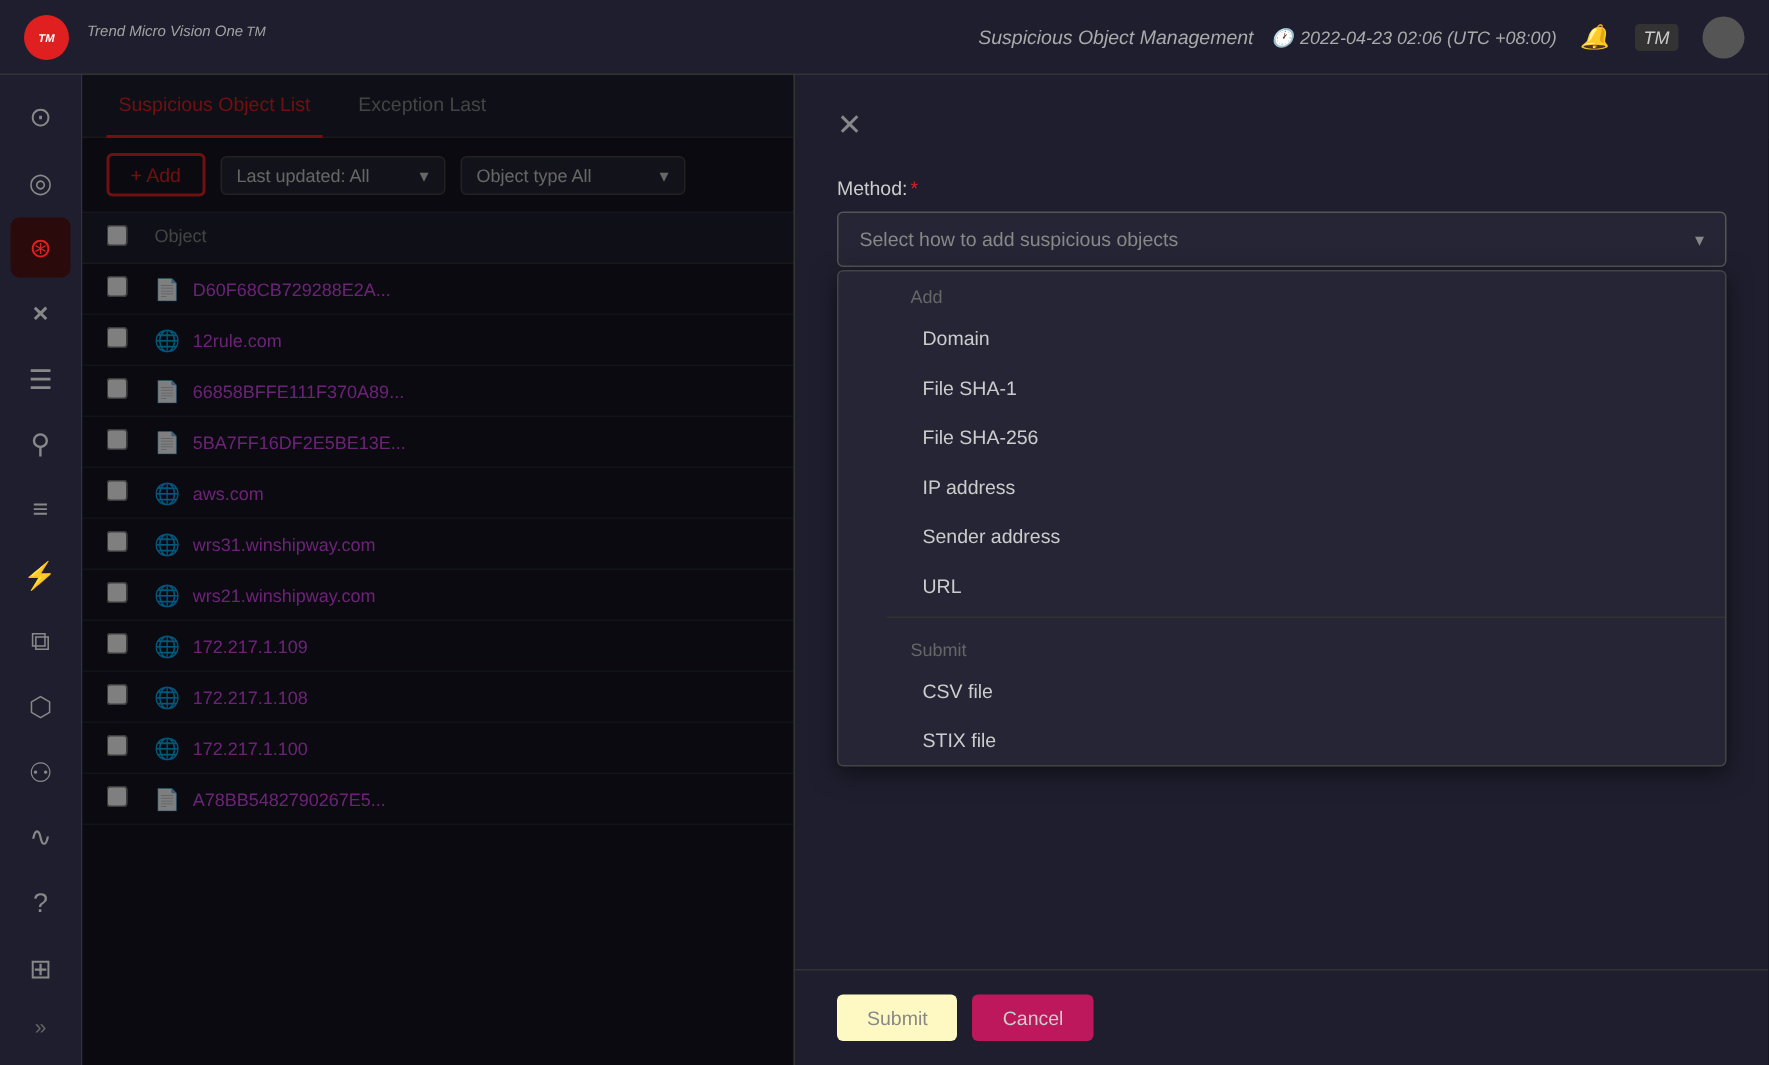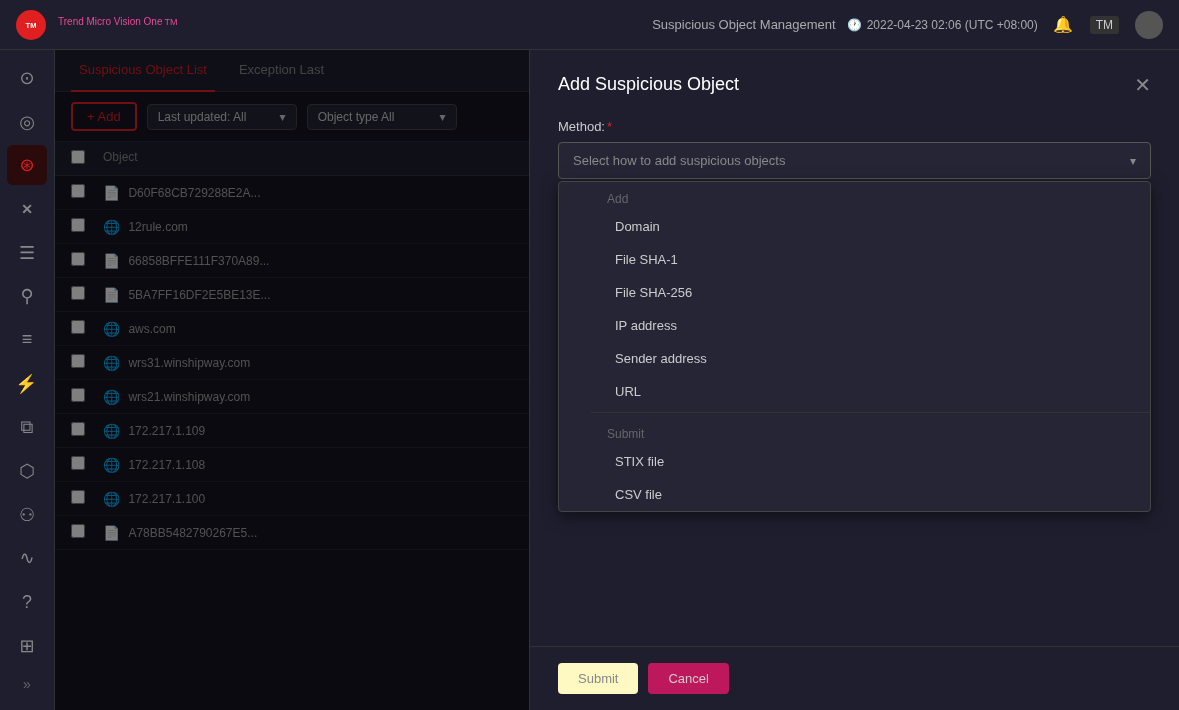--- a/index.html
+++ b/index.html
@@ -21,6 +21,7 @@
       padding: 0 16px;
       border-bottom: 1px solid #333;
       gap: 12px;
+      font-style: italic;
     }
     .header-logo {
       width: 30px;

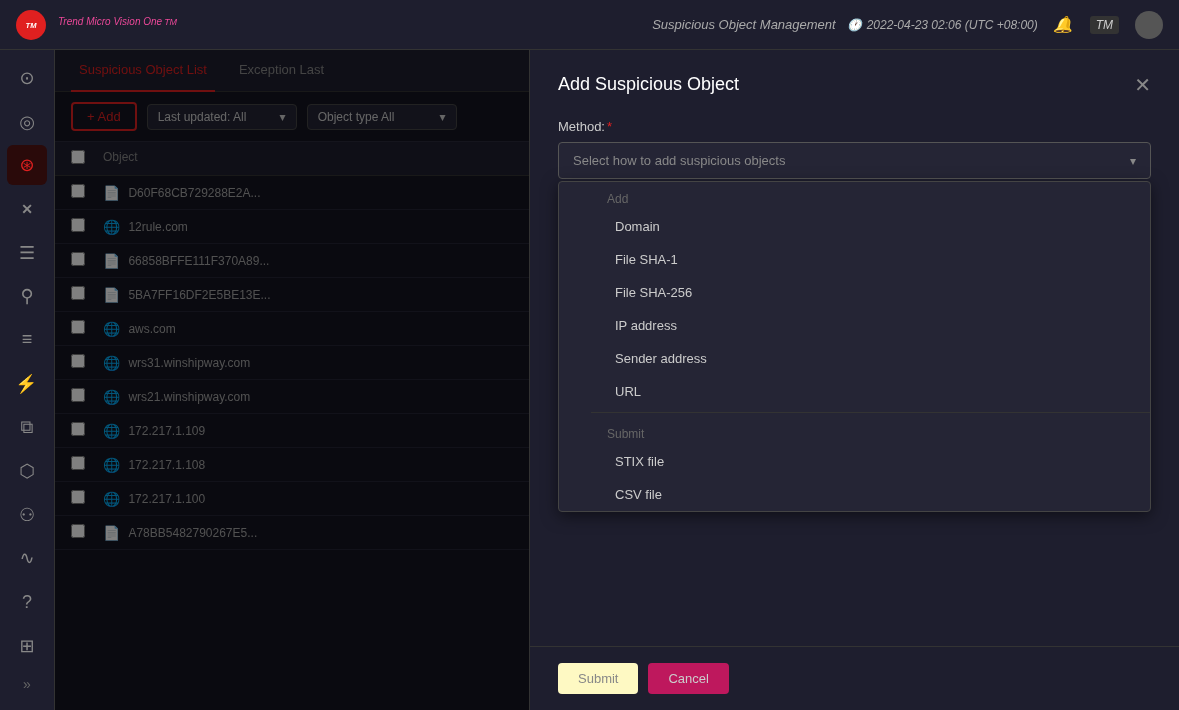--- a/index.html
+++ b/index.html
@@ -37,7 +37,7 @@
       flex-shrink: 0;
     }
     .header-title {
-      color: #ec4899;
+      color: #a3a3a3;
       font-size: 15px;
       font-weight: 500;
       flex: 1;

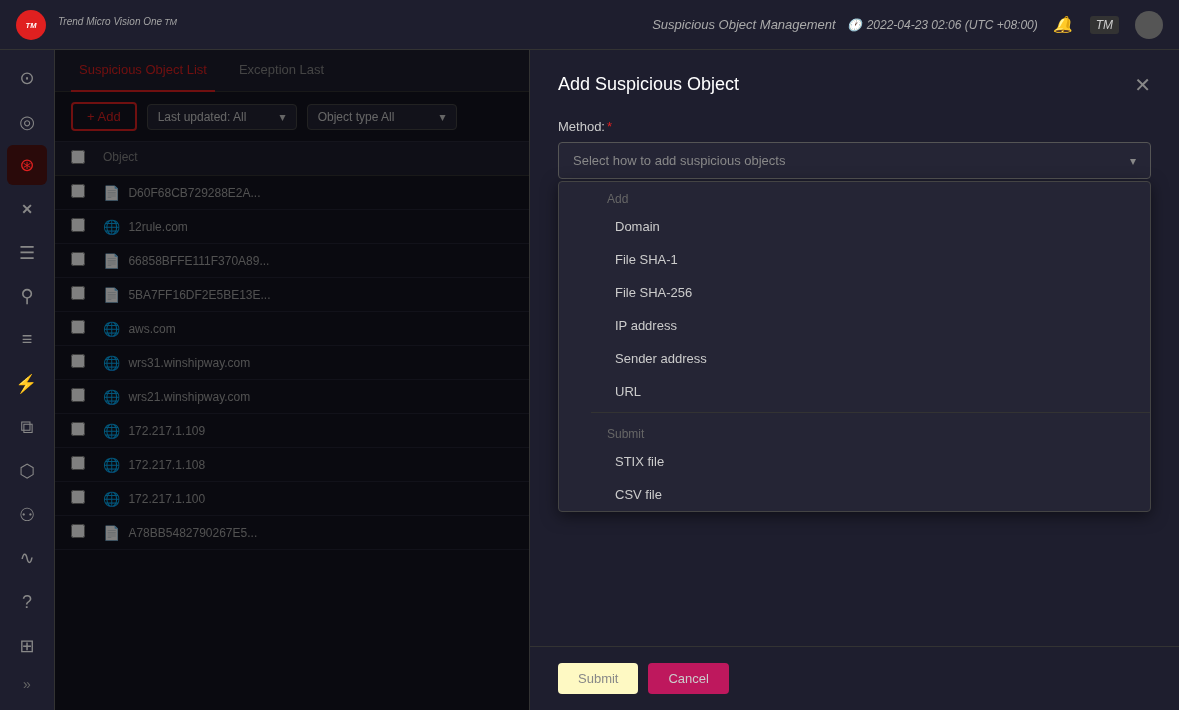--- a/index.html
+++ b/index.html
@@ -588,7 +588,6 @@
     <div class="modal-overlay">
       <div class="modal-panel">
         <div class="modal-header">
-          <div class="modal-title">Add Suspicious Object</div>
           <button class="modal-close">✕</button>
         </div>
         <div class="modal-body">

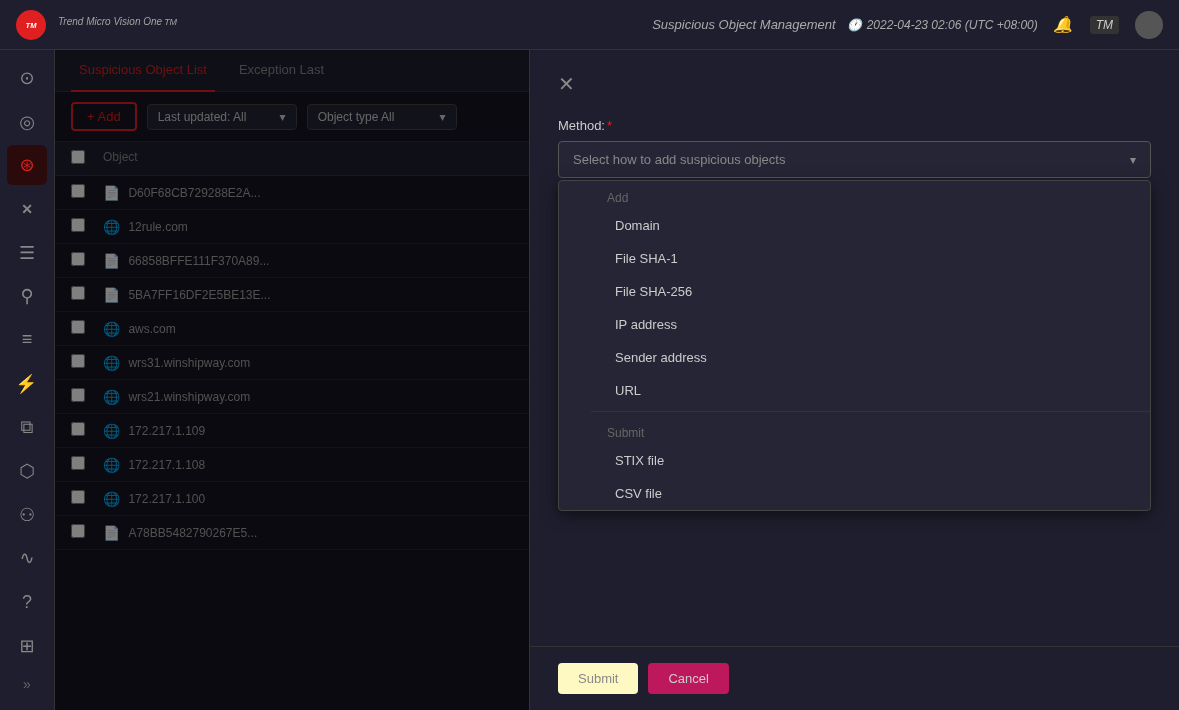--- a/index.html
+++ b/index.html
@@ -241,7 +241,7 @@
     }
     .obj-icon.globe { color: #4488cc; }
     .obj-text {
-      color: #a3a3a3;
+      color: #d946ef;
       font-size: 12px;
     }
     .risk-high { color: #e04040; }

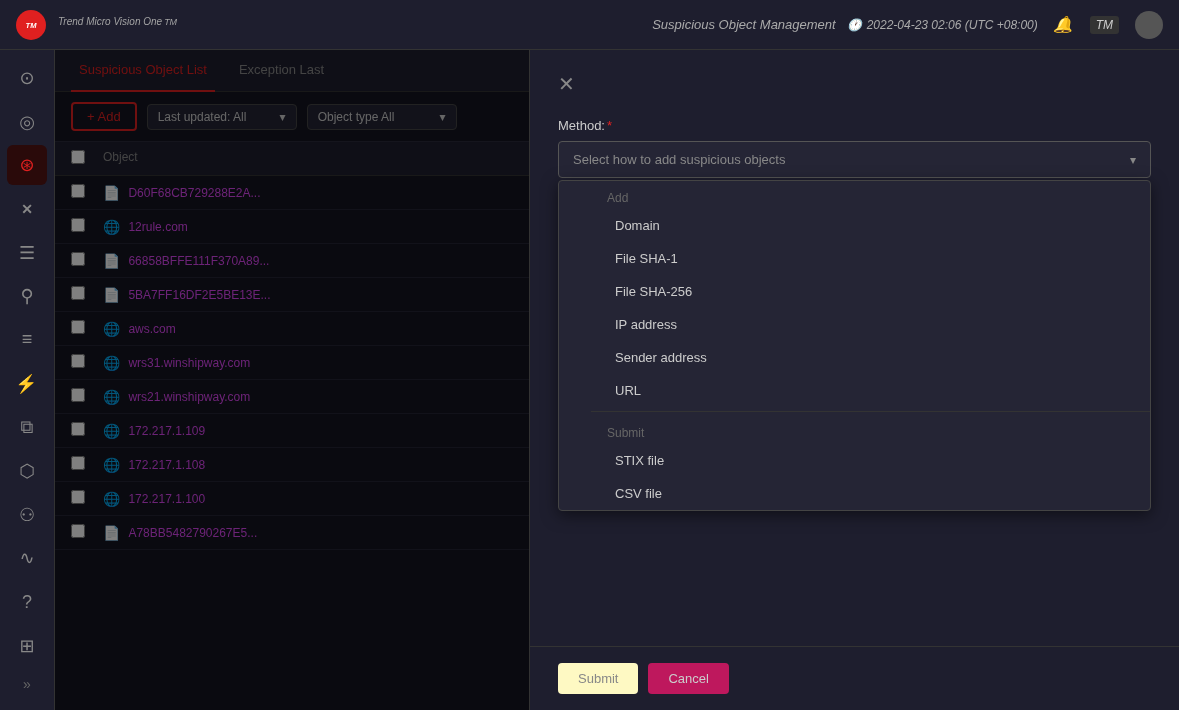--- a/index.html
+++ b/index.html
@@ -610,8 +610,8 @@
               <div class="dropdown-option">URL</div>
               <div class="dropdown-divider"></div>
               <div class="dropdown-group-label">Submit</div>
+              <div class="dropdown-option">CSV file</div>
               <div class="dropdown-option">STIX file</div>
-              <div class="dropdown-option">CSV file</div>
             </div>
           </div>
         </div>

